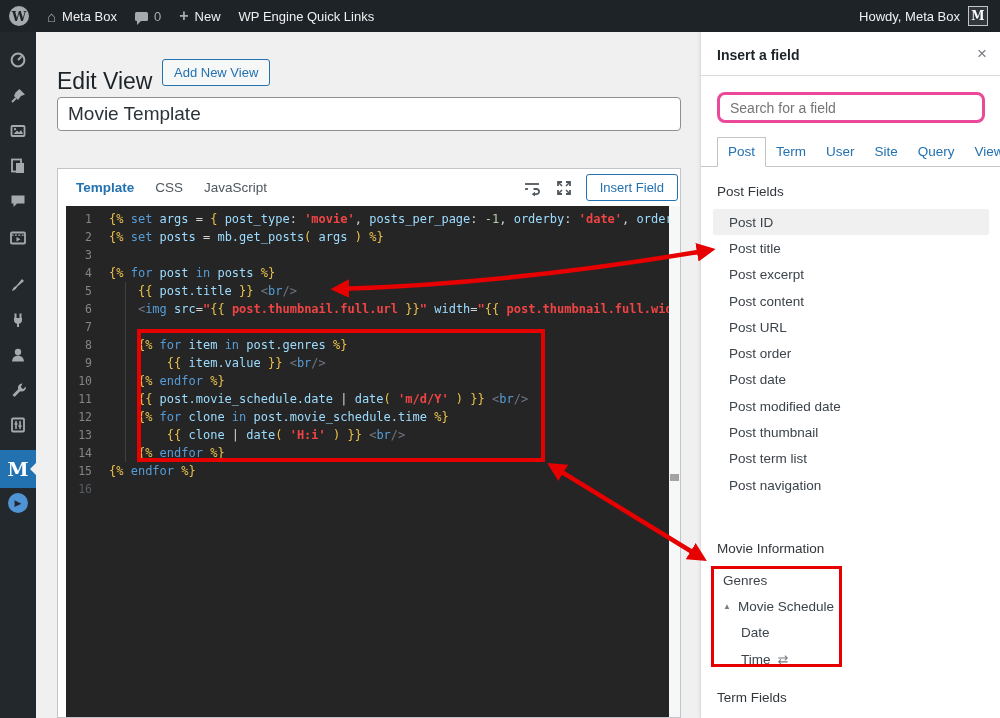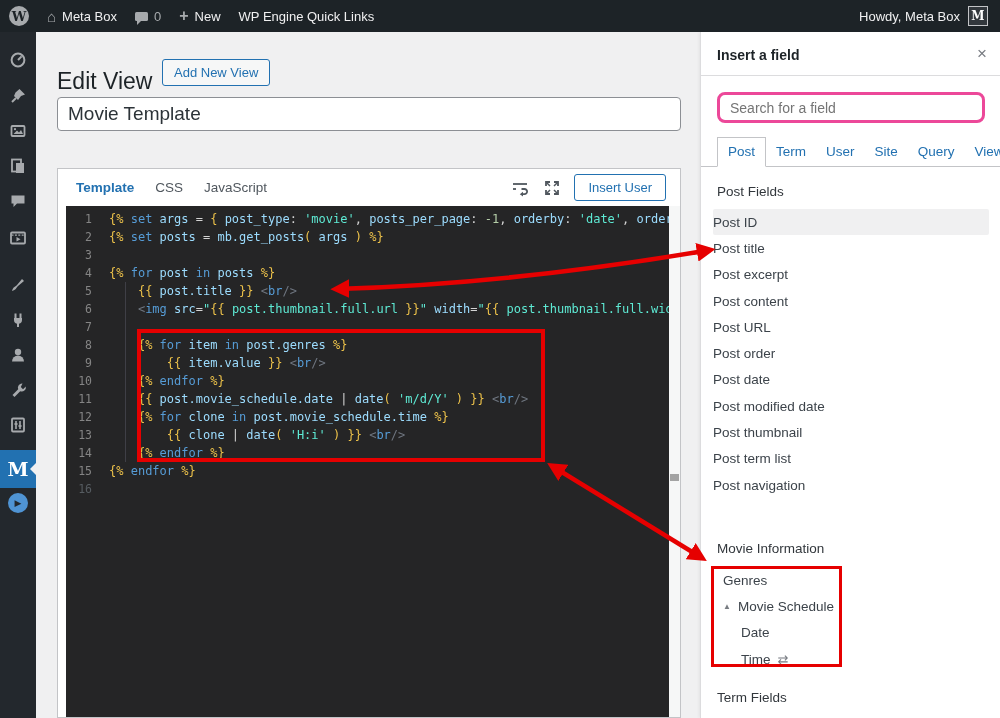--- a/index.html
+++ b/index.html
@@ -32,7 +32,7 @@
   .view-title{position:absolute;left:57px;top:97px;width:624px;height:34px;box-sizing:border-box;border:1px solid #8c8f94;border-radius:4px;padding:0 10px;font-size:19px;color:#2c3338;background:#fff;font-family:"Liberation Sans",sans-serif;z-index:5;}
 
   .editor-card{position:absolute;left:57px;top:168px;width:624px;height:550px;box-sizing:border-box;background:#fff;border:1px solid #c3c4c7;z-index:5;}
-  .ed-tabs{position:relative;height:37px;display:flex;align-items:center;padding:0 14px 0 18px;gap:21px;}
+  .ed-tabs{position:relative;height:37px;display:flex;align-items:center;padding:0 2px 0 18px;gap:21px;}
   .ed-tab{font-size:13.5px;color:#50575e;cursor:pointer;}
   .ed-tab.active{color:#2271b1;font-weight:bold;}
   .ed-right{margin-left:auto;display:flex;align-items:center;gap:13px;}

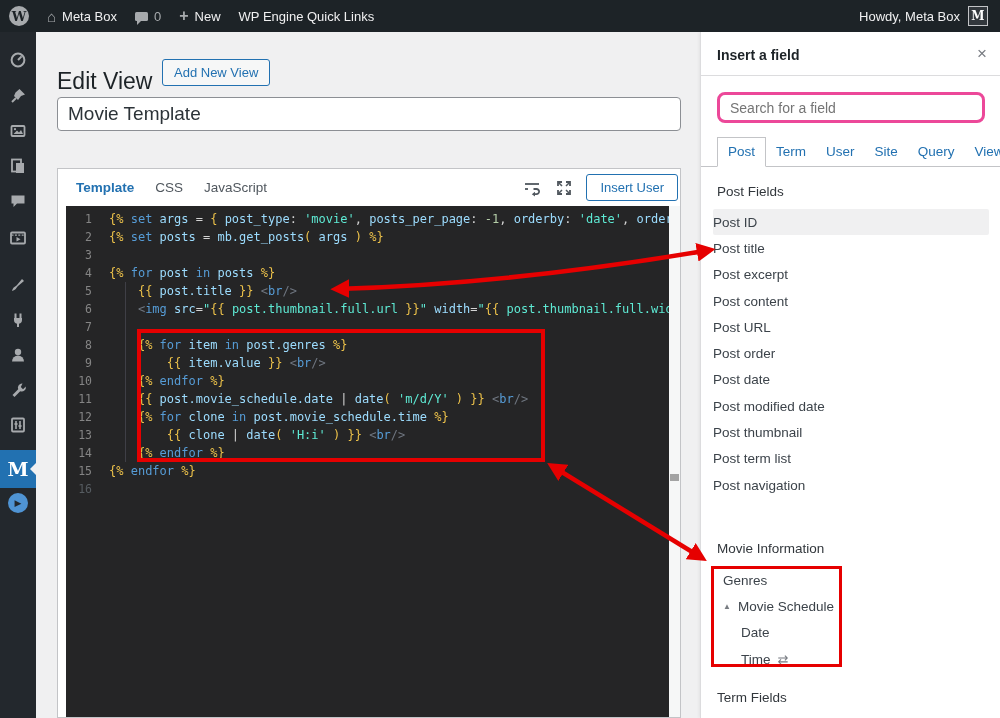--- a/index.html
+++ b/index.html
@@ -232,7 +232,7 @@
               <path d="M3.5 3.5 L7 7 M14.5 3.5 L11 7 M14.5 14.5 L11 11 M3.5 14.5 L7 11" stroke="#50575e" stroke-width="1.5"></path>
             </svg>
           </span>
-        <button class="insert-btn">Insert User</button>
+        <button class="insert-btn">Insert Field</button>
       </span>
     </div>
     <div class="editor">

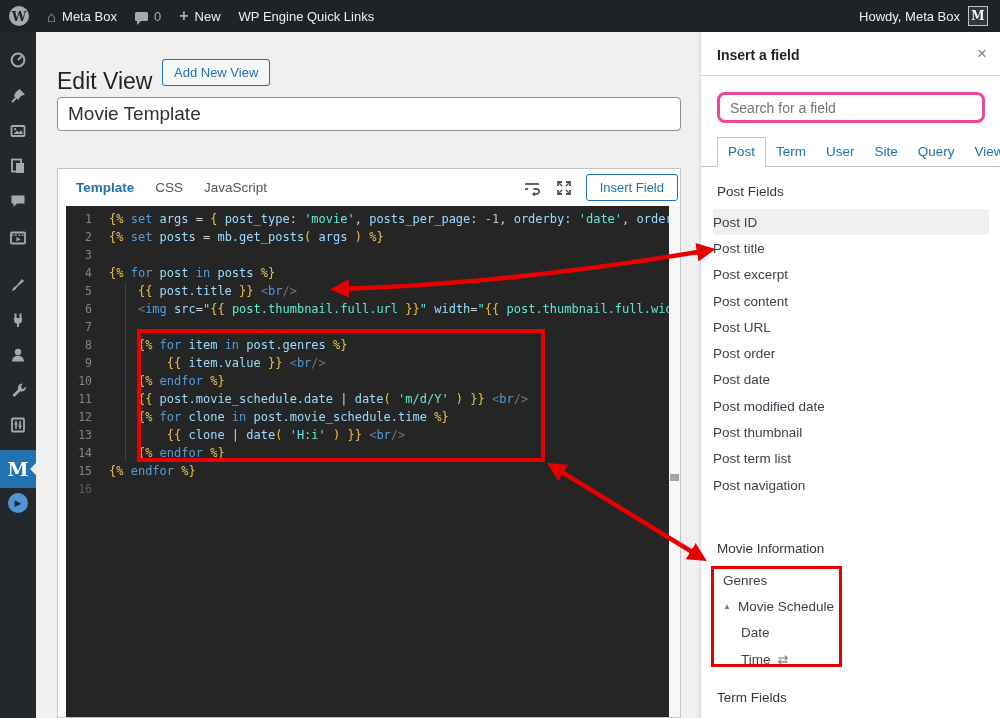--- a/index.html
+++ b/index.html
@@ -45,7 +45,7 @@
   .cl .g{flex:none;width:26px;text-align:right;color:#858585;font-size:11.5px;}
   .cl:last-child .g{color:#565c61;}
   .cl .c{margin-left:17px;white-space:pre;color:#d4d4d4;}
-  .tk-d{color:#edc24a;} .tk-k{color:#569cd6;} .tk-v{color:#9cdcfe;} .tk-s{color:#5eead4;}
+  .tk-d{color:#edc24a;} .tk-k{color:#569cd6;} .tk-v{color:#9cdcfe;} .tk-s{color:#ef4444;font-weight:bold;}
   .tk-n{color:#b5cea8;} .tk-o{color:#d4d4d4;} .tk-b{color:#6f7680;} .tk-t{color:#569cd6;margin-top:28px;}
   .indent-guide{position:absolute;left:59px;top:76px;width:1px;height:180px;background:#3f3f46;}
   .scroll-track{position:absolute;right:0;top:0;bottom:0;width:11px;background:#f6f7f7;}

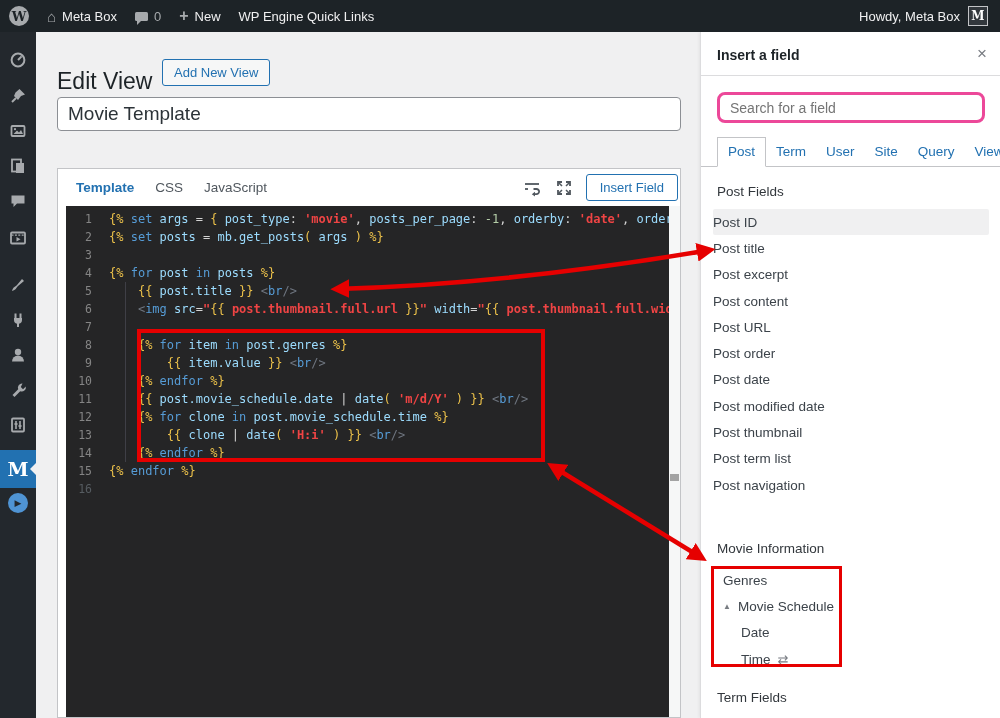--- a/index.html
+++ b/index.html
@@ -64,7 +64,7 @@
   .sh-post{top:152px;} .sh-movie{top:509px;} .sh-term{top:658px;}
   .f-list{position:absolute;left:12px;right:12px;}
   .fl-post{top:177px;} .fl-movie{top:535px;width:150px;}
-  .f-item{height:26.3px;display:flex;align-items:center;padding-left:0;border-radius:2px;cursor:pointer;}
+  .f-item{height:26.3px;display:flex;align-items:center;padding-left:16px;border-radius:2px;cursor:pointer;}
   .f-item.hl{background:#f0f0f1;}
   .m-item{height:26.3px;display:flex;align-items:center;cursor:pointer;text-align:right;}
   .m-item.indent0{padding-left:10px;}

